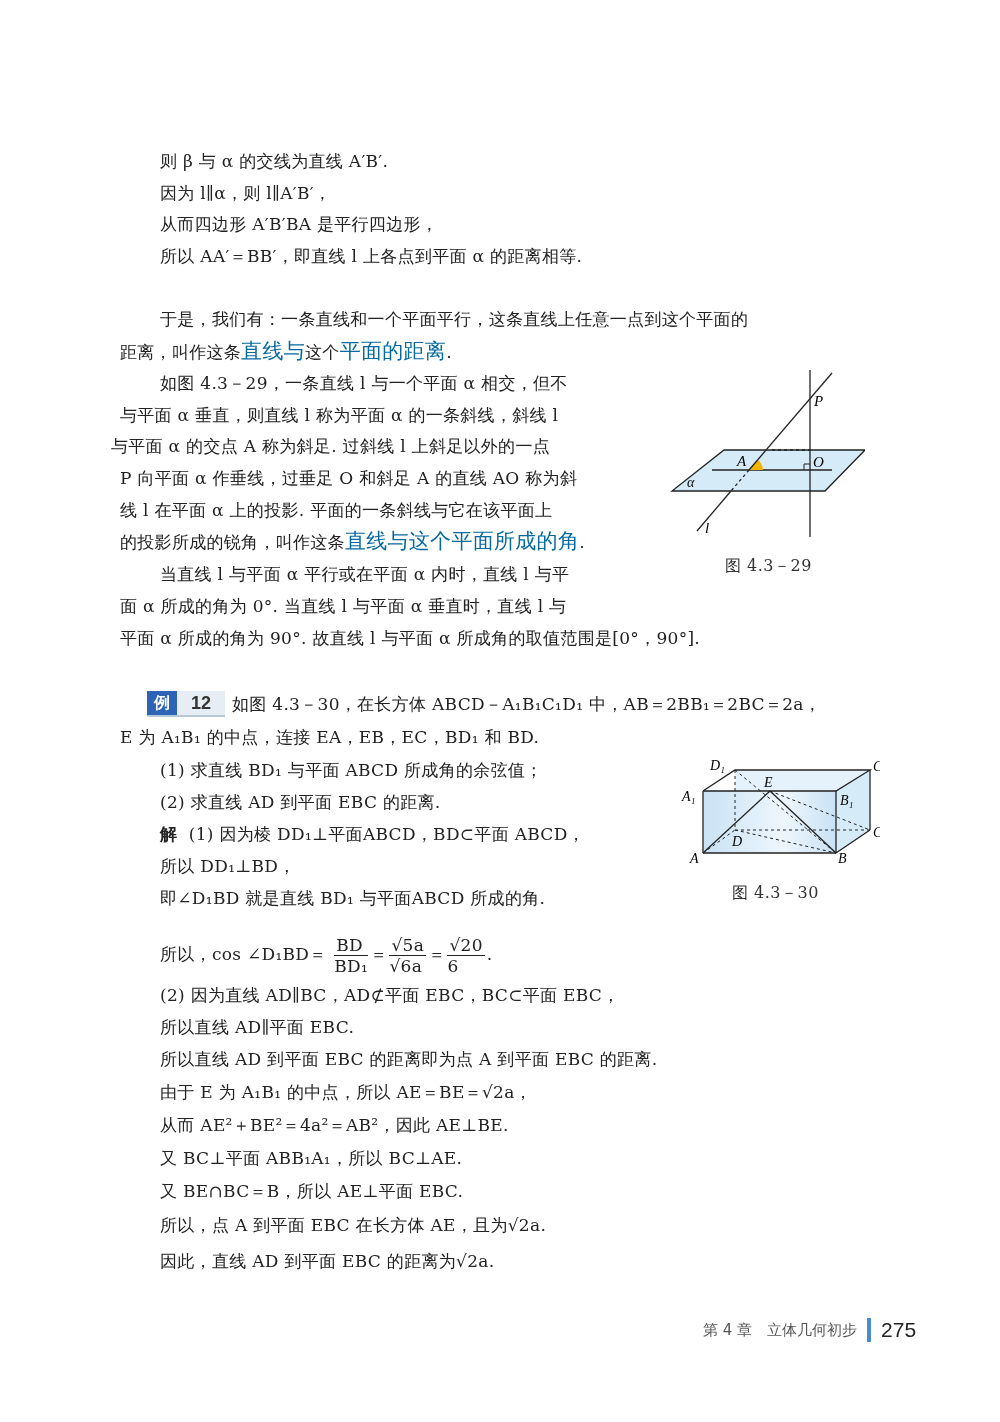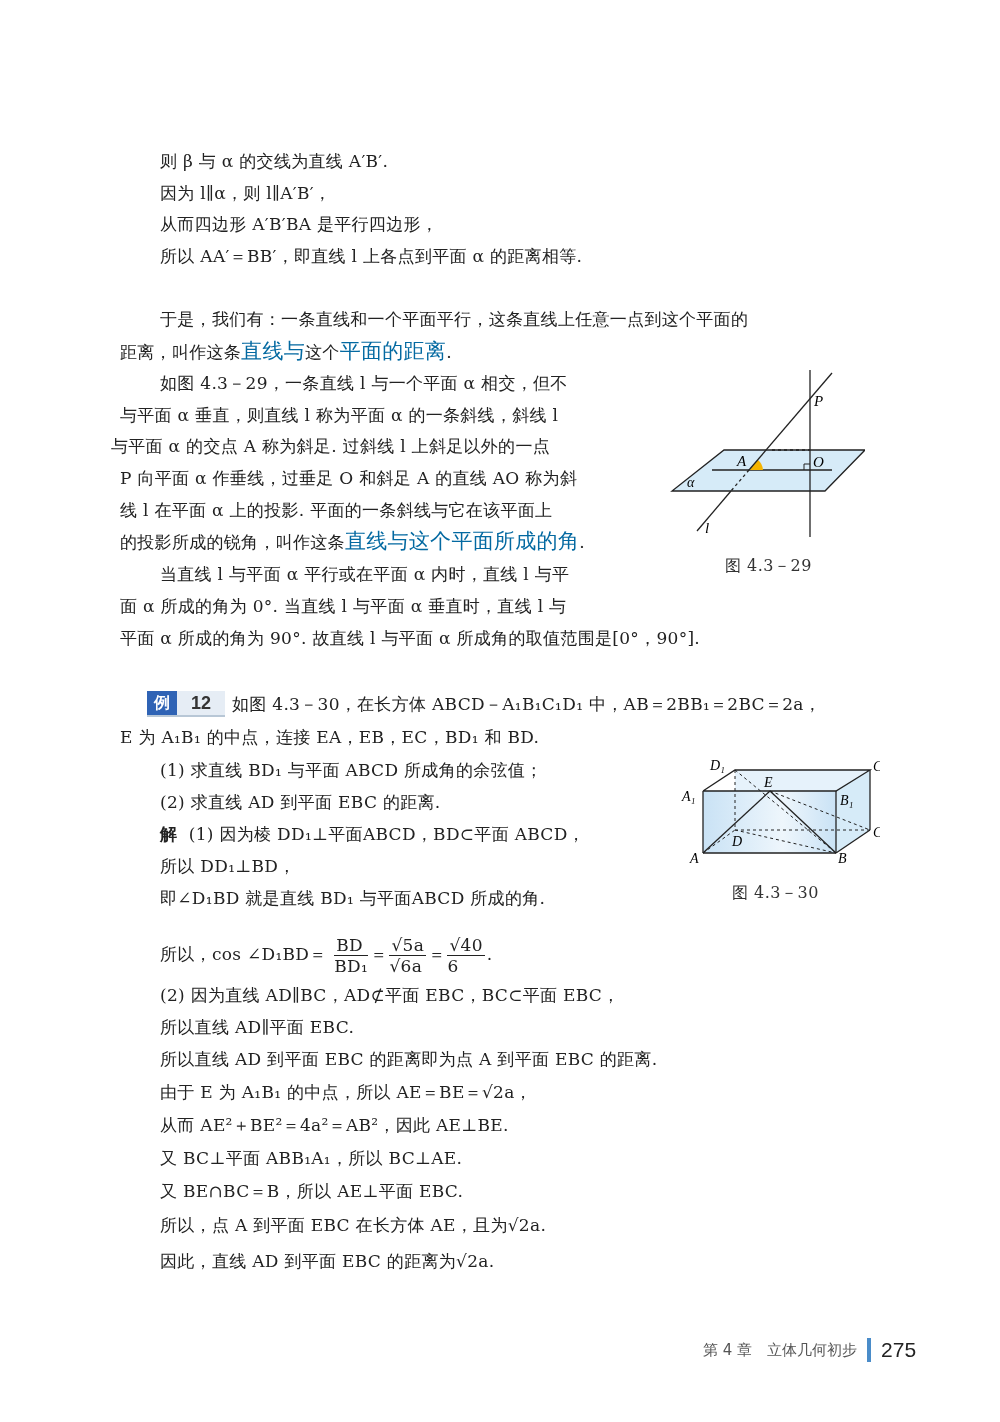--- a/index.html
+++ b/index.html
@@ -79,7 +79,7 @@
 
 <div class="line" style="left:160px;top:922px;line-height:20px">
   <span>所以，cos ∠D₁BD＝</span>
-  <span class="frac"><span class="num">BD</span><span>BD₁</span></span>＝<span class="frac"><span class="num">√5a</span><span>√6a</span></span>＝<span class="frac"><span class="num">√40</span><span>6</span></span><span>.</span>
+  <span class="frac"><span class="num">BD</span><span>BD₁</span></span>＝<span class="frac"><span class="num">√5a</span><span>√6a</span></span>＝<span class="frac"><span class="num">√20</span><span>6</span></span><span>.</span>
 </div>
 
 <div class="line" style="left:160px;top:984px">(2) 因为直线 AD∥BC，AD⊄平面 EBC，BC⊂平面 EBC，</div>

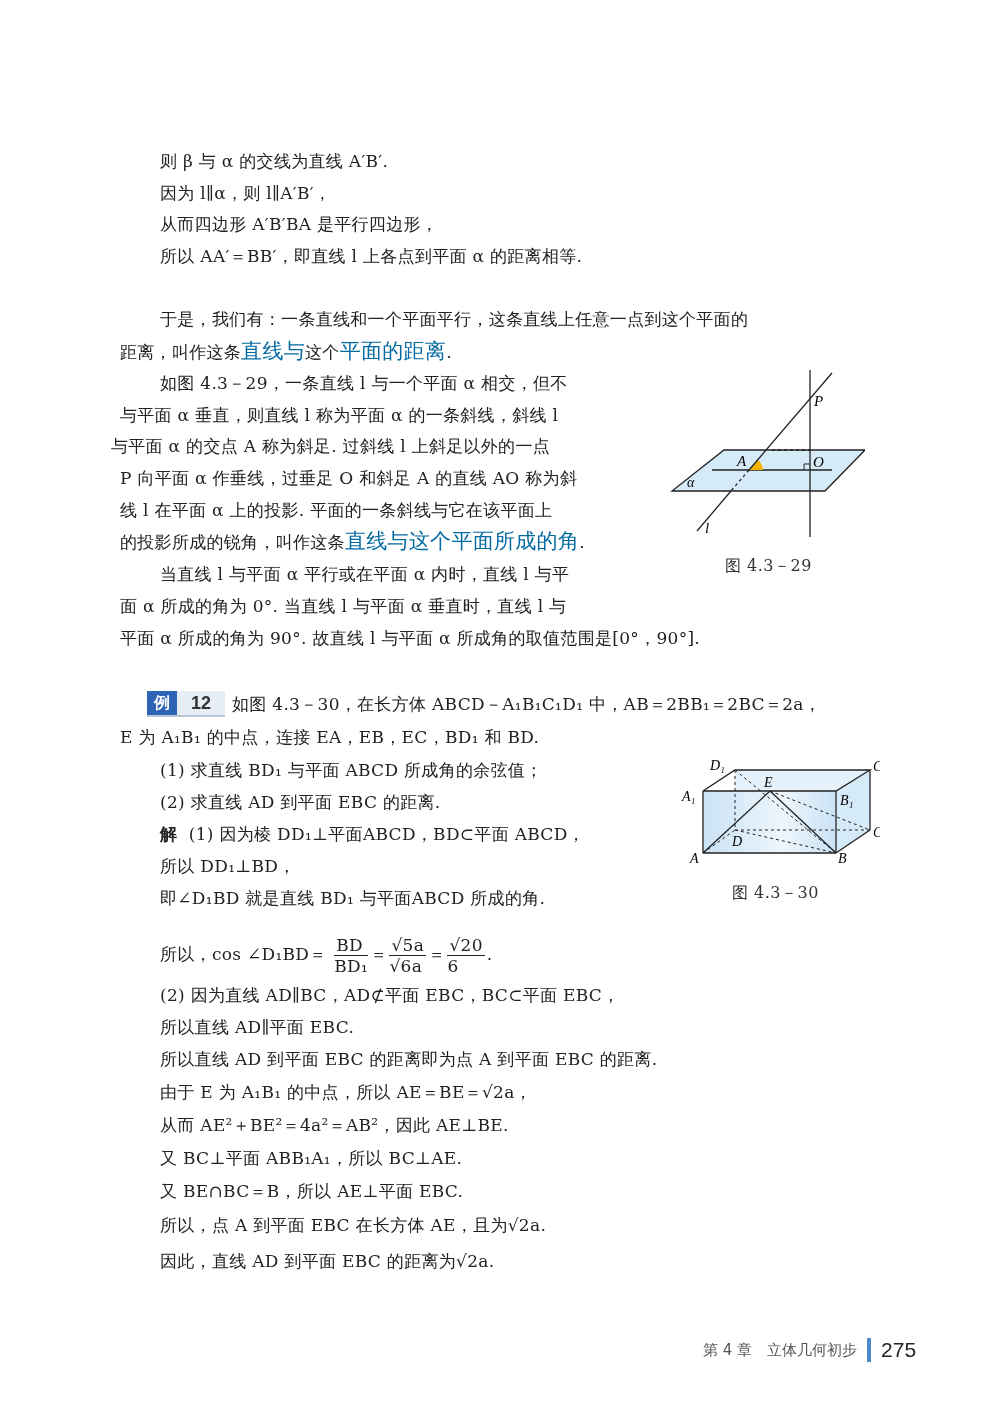--- a/index.html
+++ b/index.html
@@ -15,7 +15,7 @@
   .frac { display: inline-block; vertical-align: middle; text-align: left; margin: 13px 2px; }
   .frac span { display: block; line-height: 20px; }
   .frac .num { border-bottom: 1px solid #222; padding: 0 2px; }
-  .footer { position: absolute; left: 703px; top: 1318px; font-family: "DejaVu Sans", sans-serif; font-size: 15px; color: #555; display: flex; align-items: center; margin-top: 20px; }
+  .footer { position: absolute; left: 703px; top: 1318px; font-family: "DejaVu Sans", sans-serif; font-size: 15px; color: #555; display: flex; align-items: center; }
   .footer .bar { width: 4px; height: 24px; background: #4a8cc9; margin: 0 10px; }
   .footer .pg { font-family: "Liberation Sans", sans-serif; font-size: 21px; color: #222; }
 </style>

